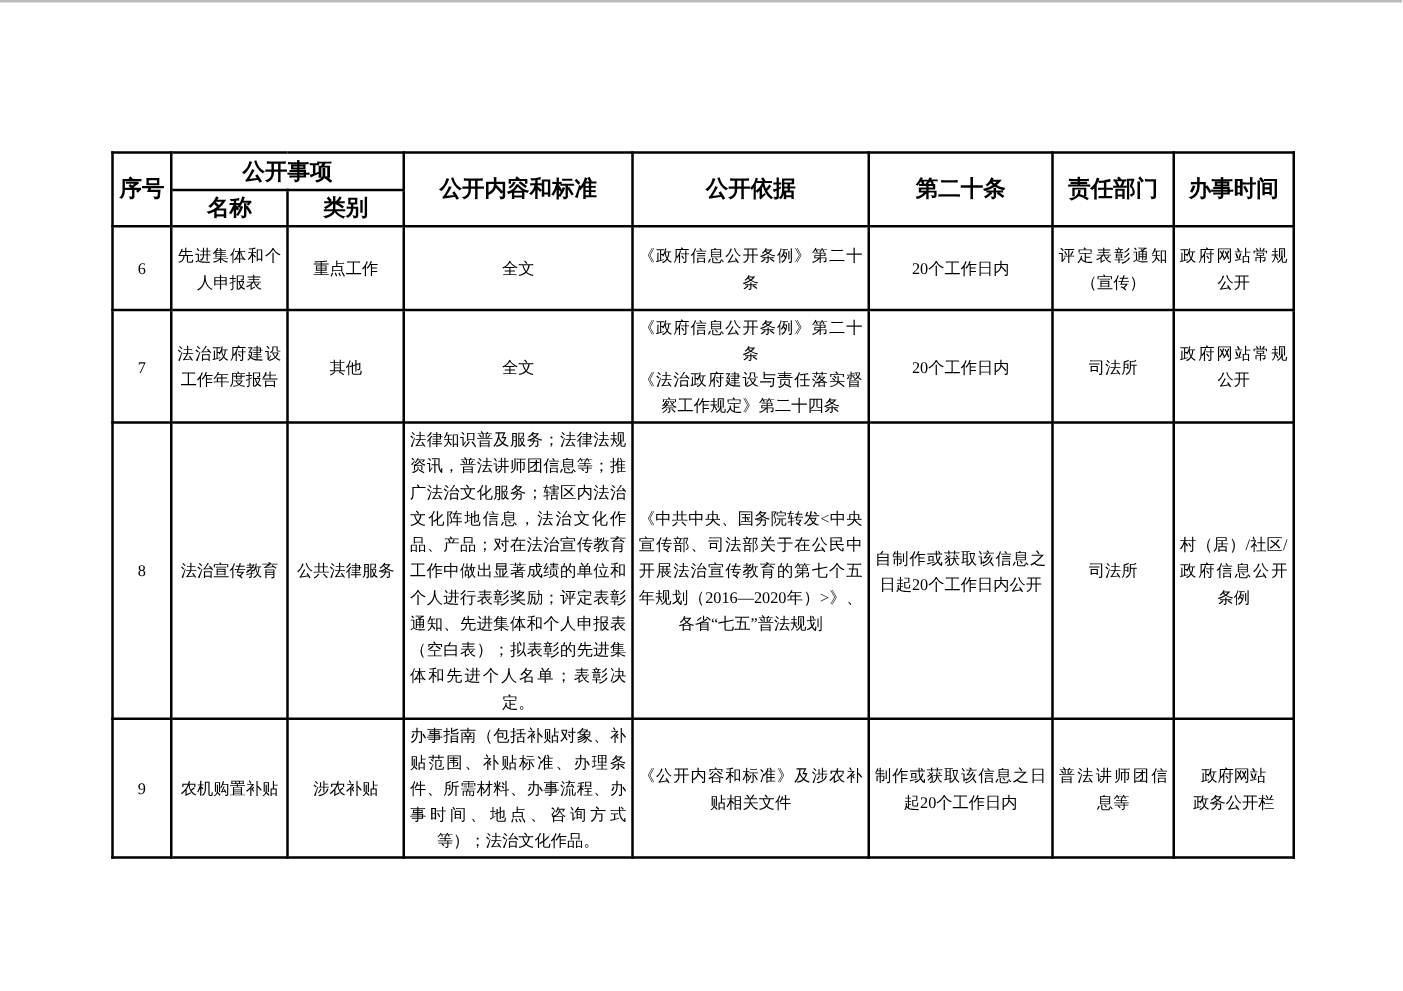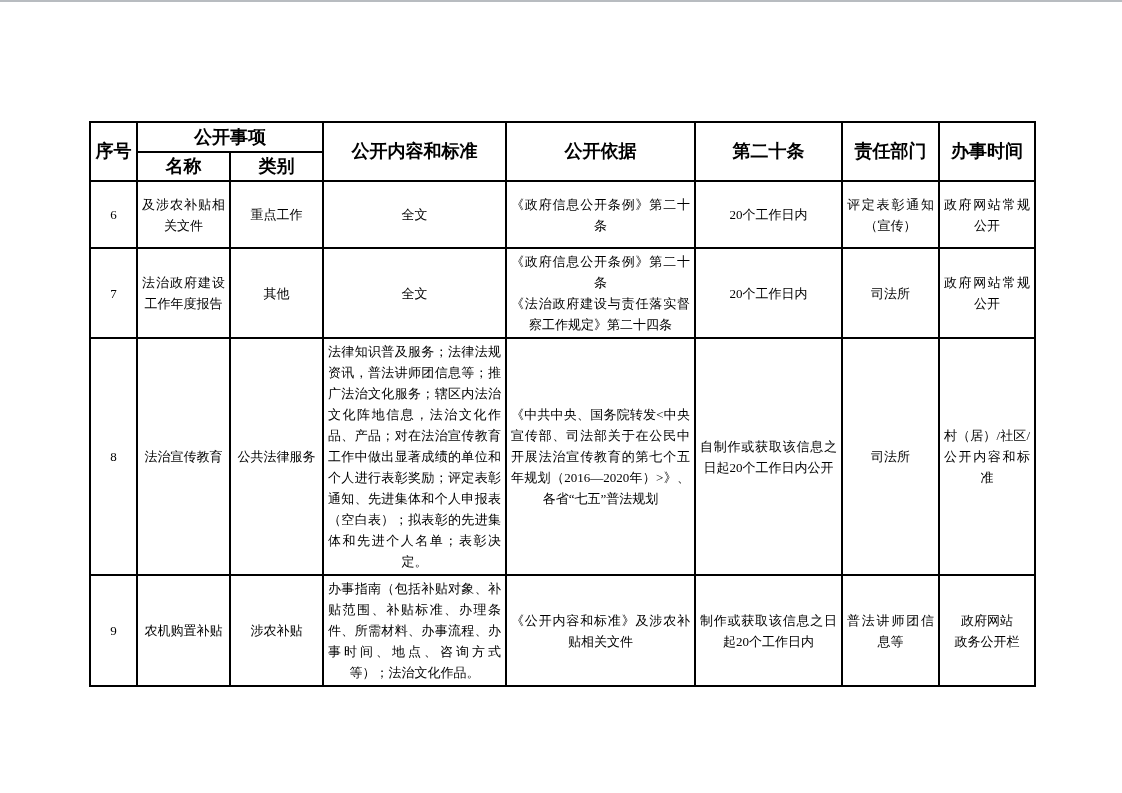--- a/index.html
+++ b/index.html
@@ -103,7 +103,7 @@
 
     <tr class="r6">
       <td>6</td>
-      <td>及涉农补贴相关文件</td>
+      <td>先进集体和个人申报表</td>
       <td>重点工作</td>
       <td>全文</td>
       <td>《政府信息公开条例》第二十条</td>

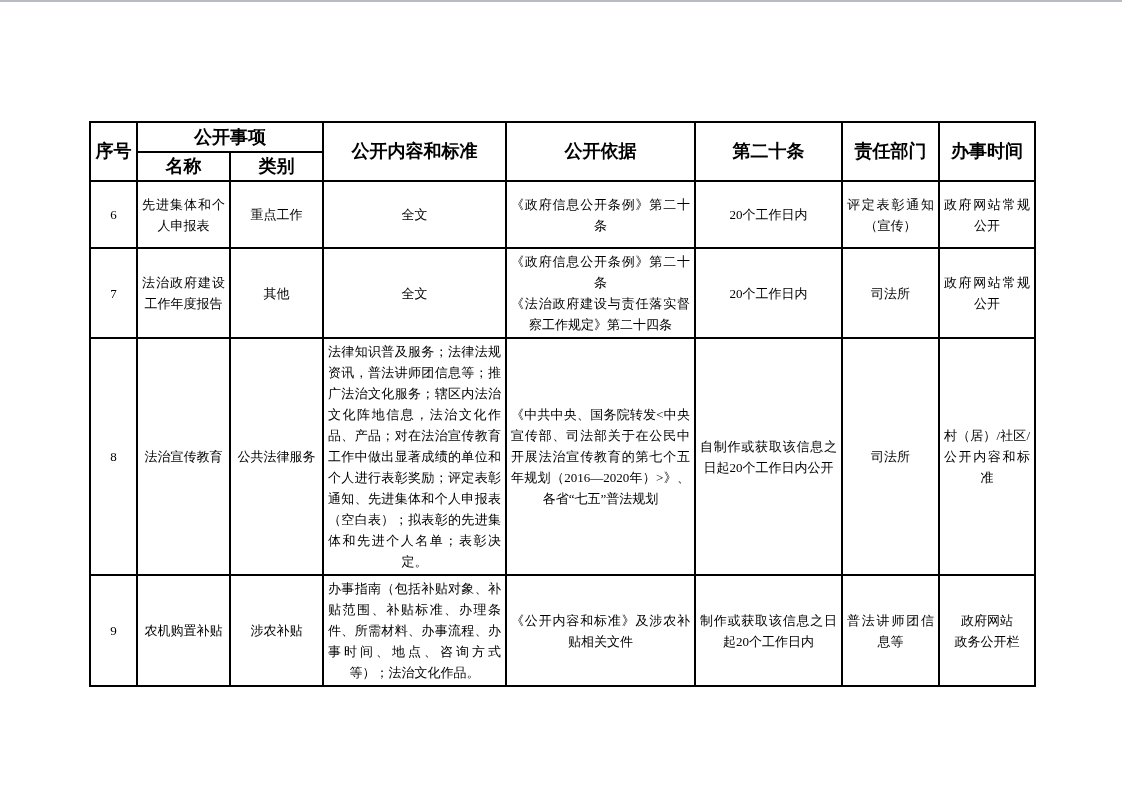--- a/index.html
+++ b/index.html
@@ -132,7 +132,7 @@
       <td>《中共中央、国务院转发&lt;中央宣传部、司法部关于在公民中开展法治宣传教育的第七个五年规划（2016—2020年）&gt;》、各省“七五”普法规划</td>
       <td>自制作或获取该信息之日起20个工作日内公开</td>
       <td>司法所</td>
-      <td>村（居）/社区/公开内容和标准</td>
+      <td>村（居）/社区/政府信息公开条例</td>
     </tr>
 
     <tr class="r9">

